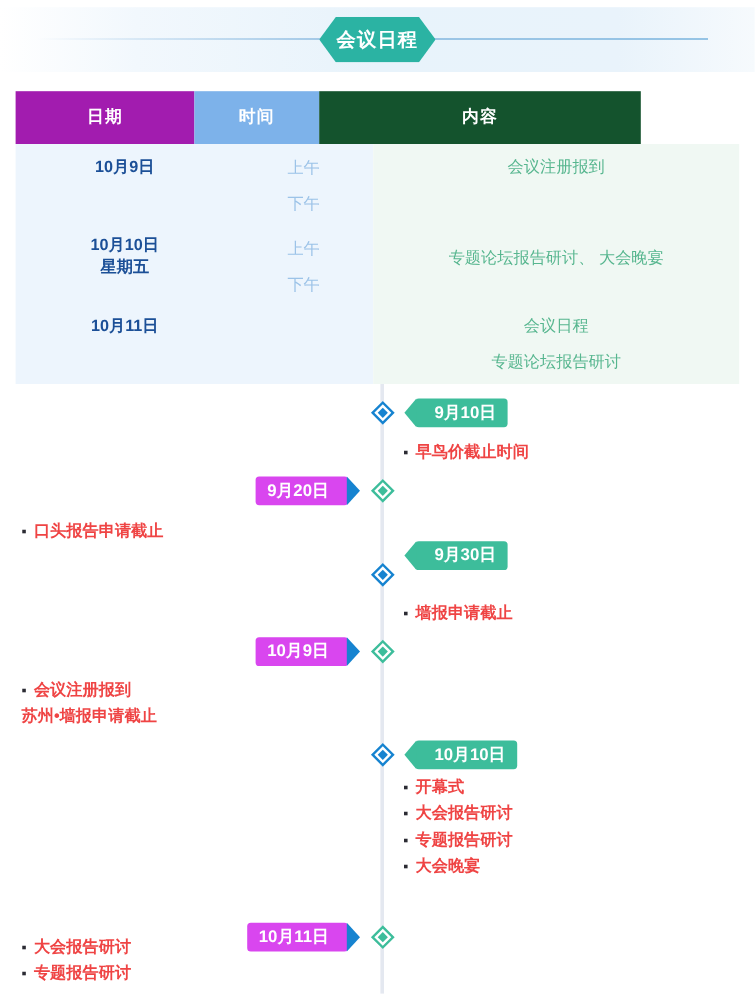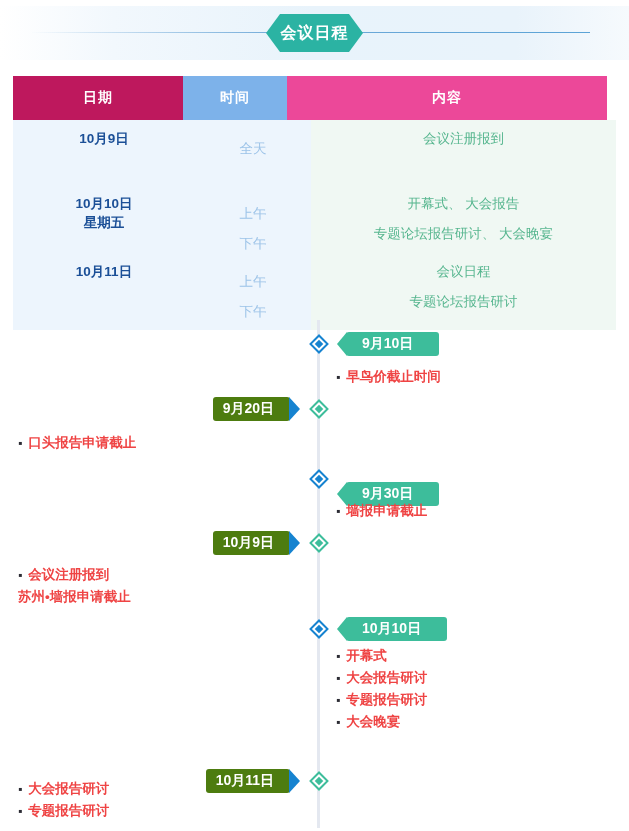--- a/index.html
+++ b/index.html
@@ -74,7 +74,7 @@
     font-weight: bold;
     letter-spacing: 1px;
   }
-  .col-date  { width: 170px; background: #be185d; }
+  .col-date  { width: 149px; background: #a21caf; }
   .col-time  { width: 104px; background: #7db2ea; }
   .col-cont  { width: 320px; background: #ec4899; }
 

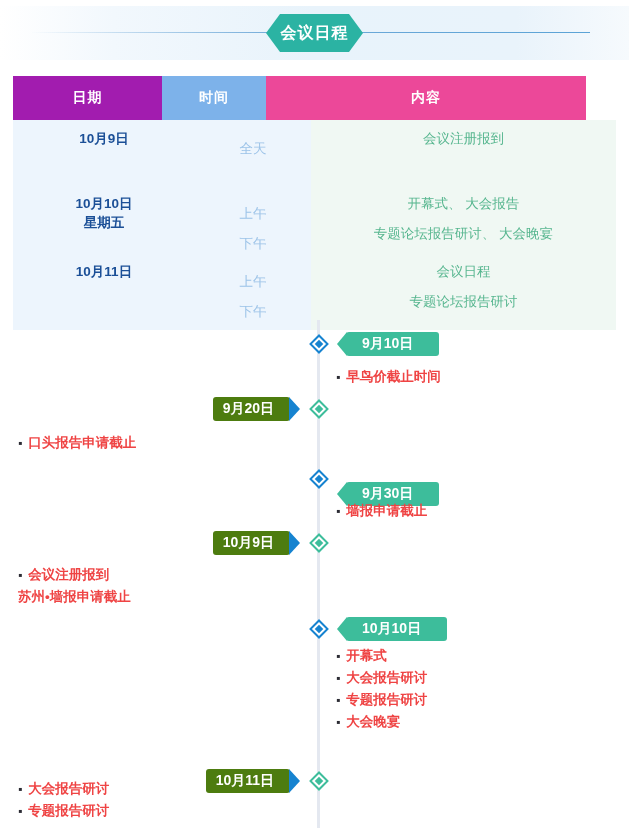--- a/index.html
+++ b/index.html
@@ -76,7 +76,7 @@
   }
   .col-date  { width: 149px; background: #a21caf; }
   .col-time  { width: 104px; background: #7db2ea; }
-  .col-cont  { width: 320px; background: #ec4899; }
+  .col-cont  { width: 268px; background: #14532d; }
 
   .sched-body {
     display: flex;

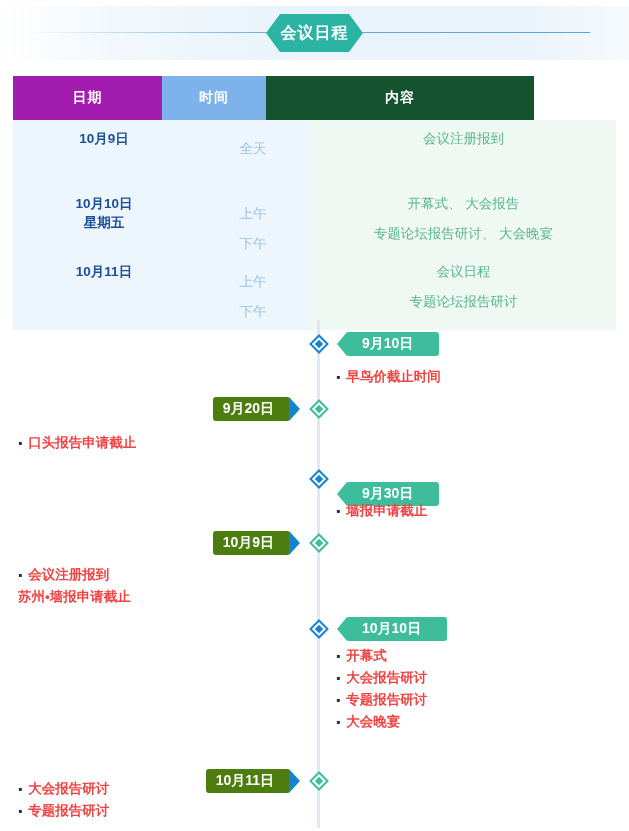--- a/index.html
+++ b/index.html
@@ -266,9 +266,6 @@
       </div>
 
       <div class="times-col">
-        <div class="time-cell r1" style="padding-top:19px;">
-          <div>全天</div>
-        </div>
         <div class="time-cell r2" style="padding-top:10px;">
           <div>上午</div>
           <div style="height:11px;"></div>

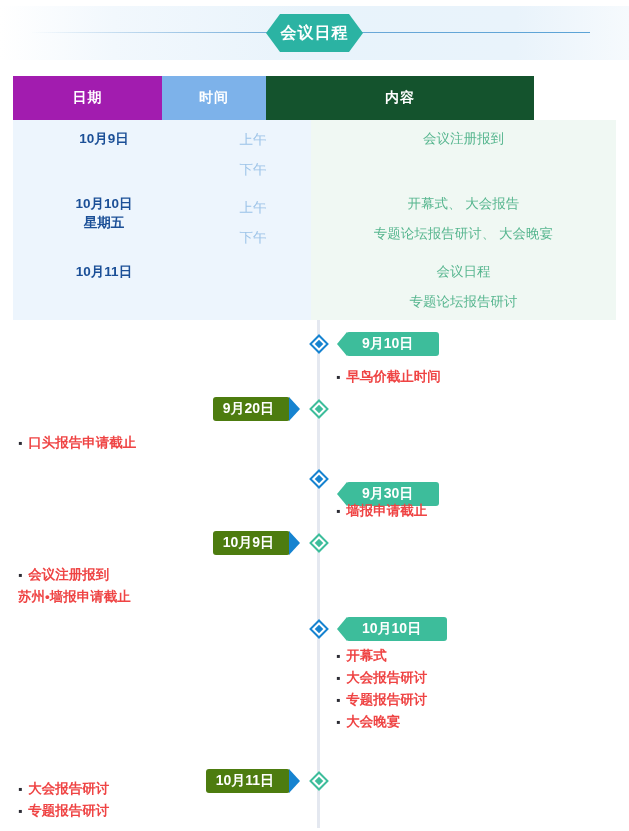--- a/index.html
+++ b/index.html
@@ -285,7 +285,6 @@
         <div>会议注册报到</div>
       </div>
       <div class="cont-cell r2" style="padding-top:10px;">
-        <div>开幕式、 大会报告</div>
         <div style="height:11px;"></div>
         <div>专题论坛报告研讨、 大会晚宴</div>
       </div>

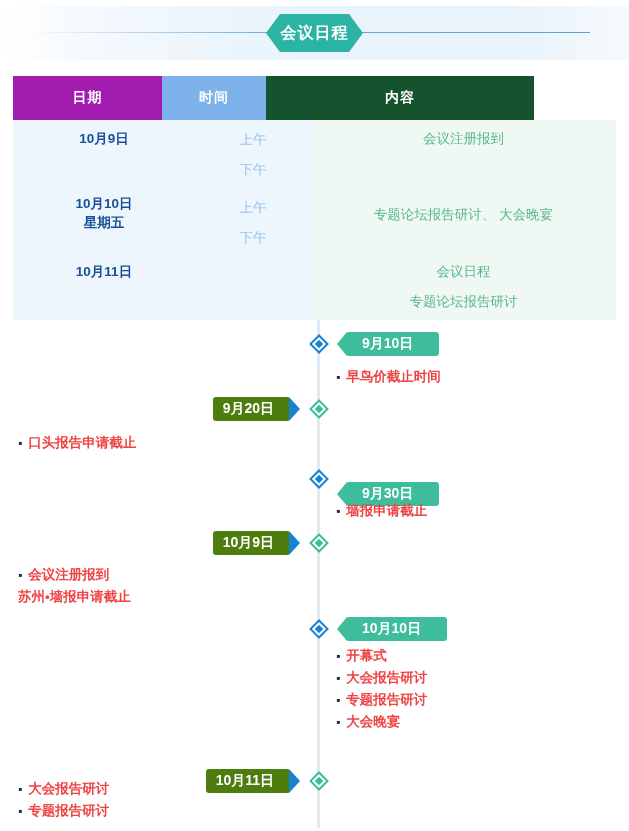--- a/index.html
+++ b/index.html
@@ -175,7 +175,7 @@
   .tag-right {  
     background: #3dbd9b;
     border-radius: 3px;
-    padding: 0 26px 0 16px;
+    padding: 0 10px 0 16px;
   }
   .tag-right::before {
     content: "";

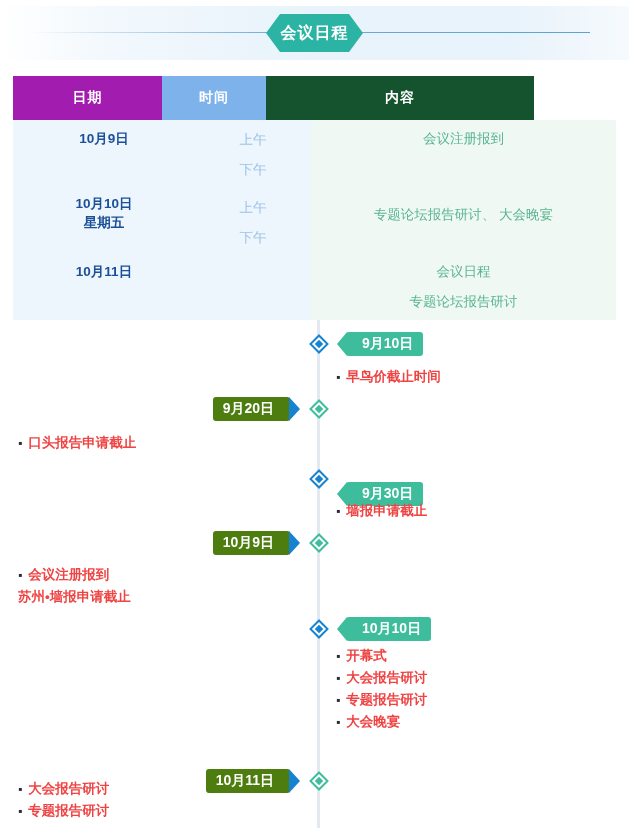--- a/index.html
+++ b/index.html
@@ -187,7 +187,7 @@
     border-right: 10px solid #3dbd9b;
   }
   .tag-left {  
-    background: #4d7c0f;
+    background: #d946ef;
     border-radius: 3px;
     padding: 0 16px 0 10px;
   }

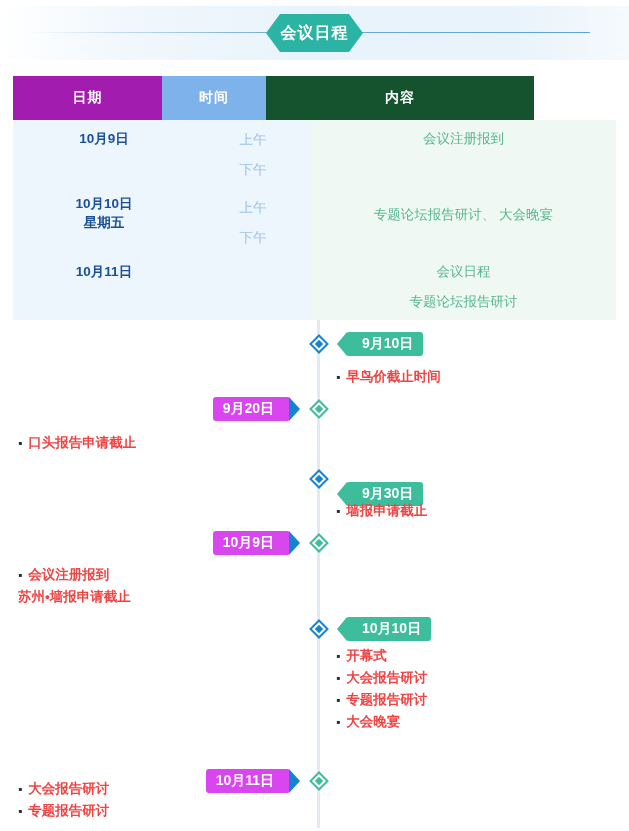--- a/index.html
+++ b/index.html
@@ -325,7 +325,7 @@
         <span class="outer"></span>
         <span class="inner"></span>
       </div>
-      <div class="tag tag-right" style="top: 182px; left: 346px;">
+      <div class="tag tag-right" style="top: 151px; left: 346px;">
         <span>9月30日</span>
       </div>
       <div class="tl-text" style="top: 200px; left: 336px; text-align: left;">

